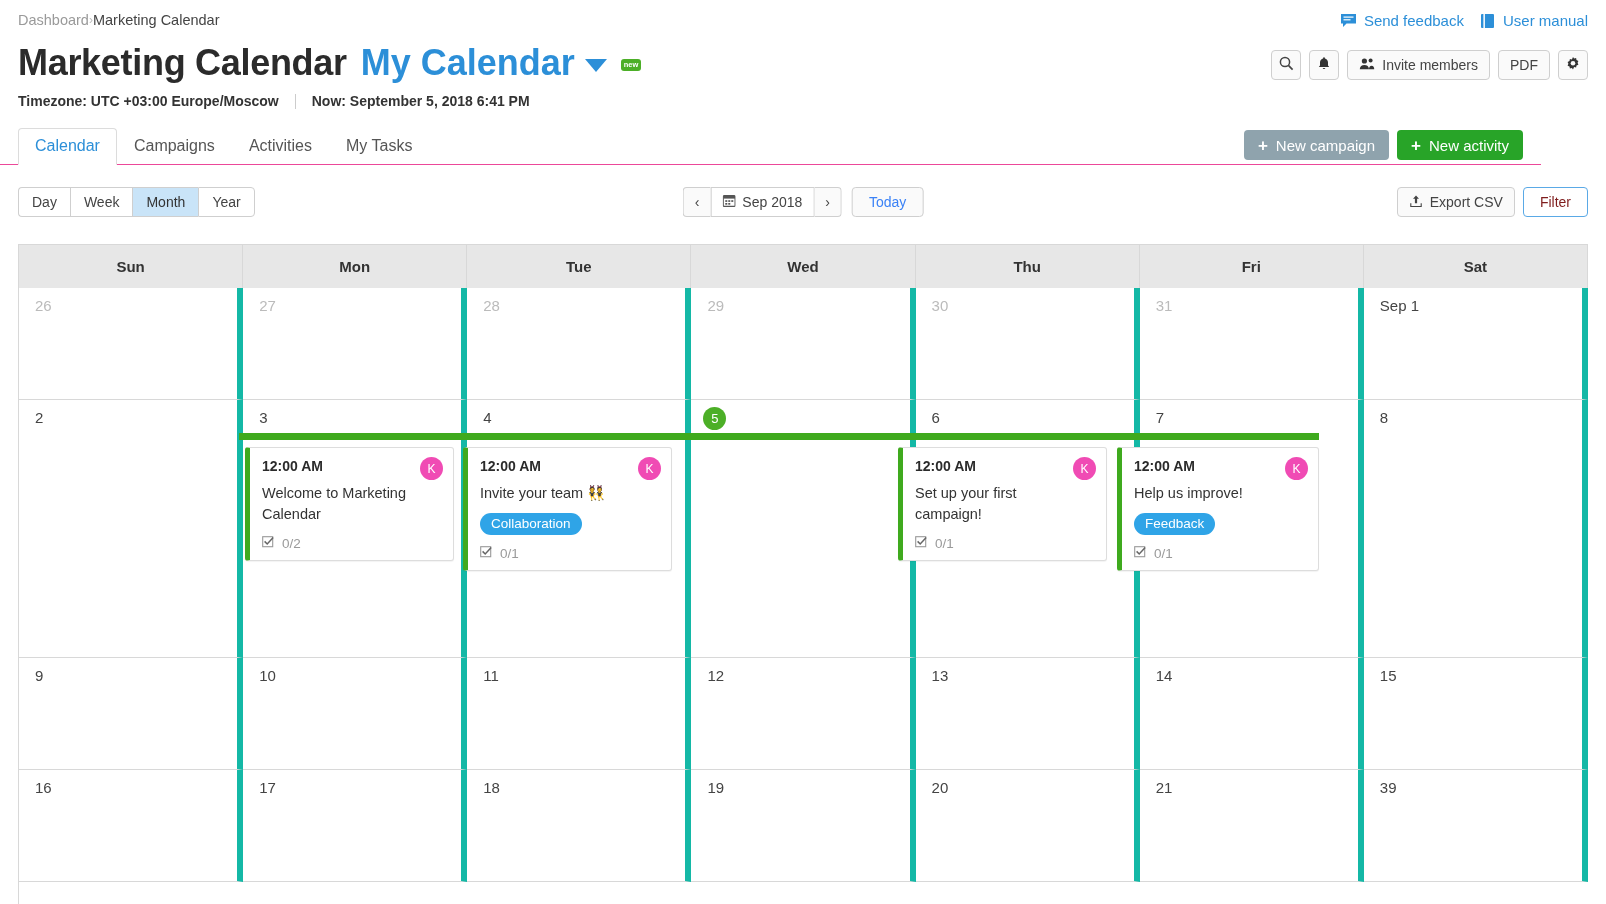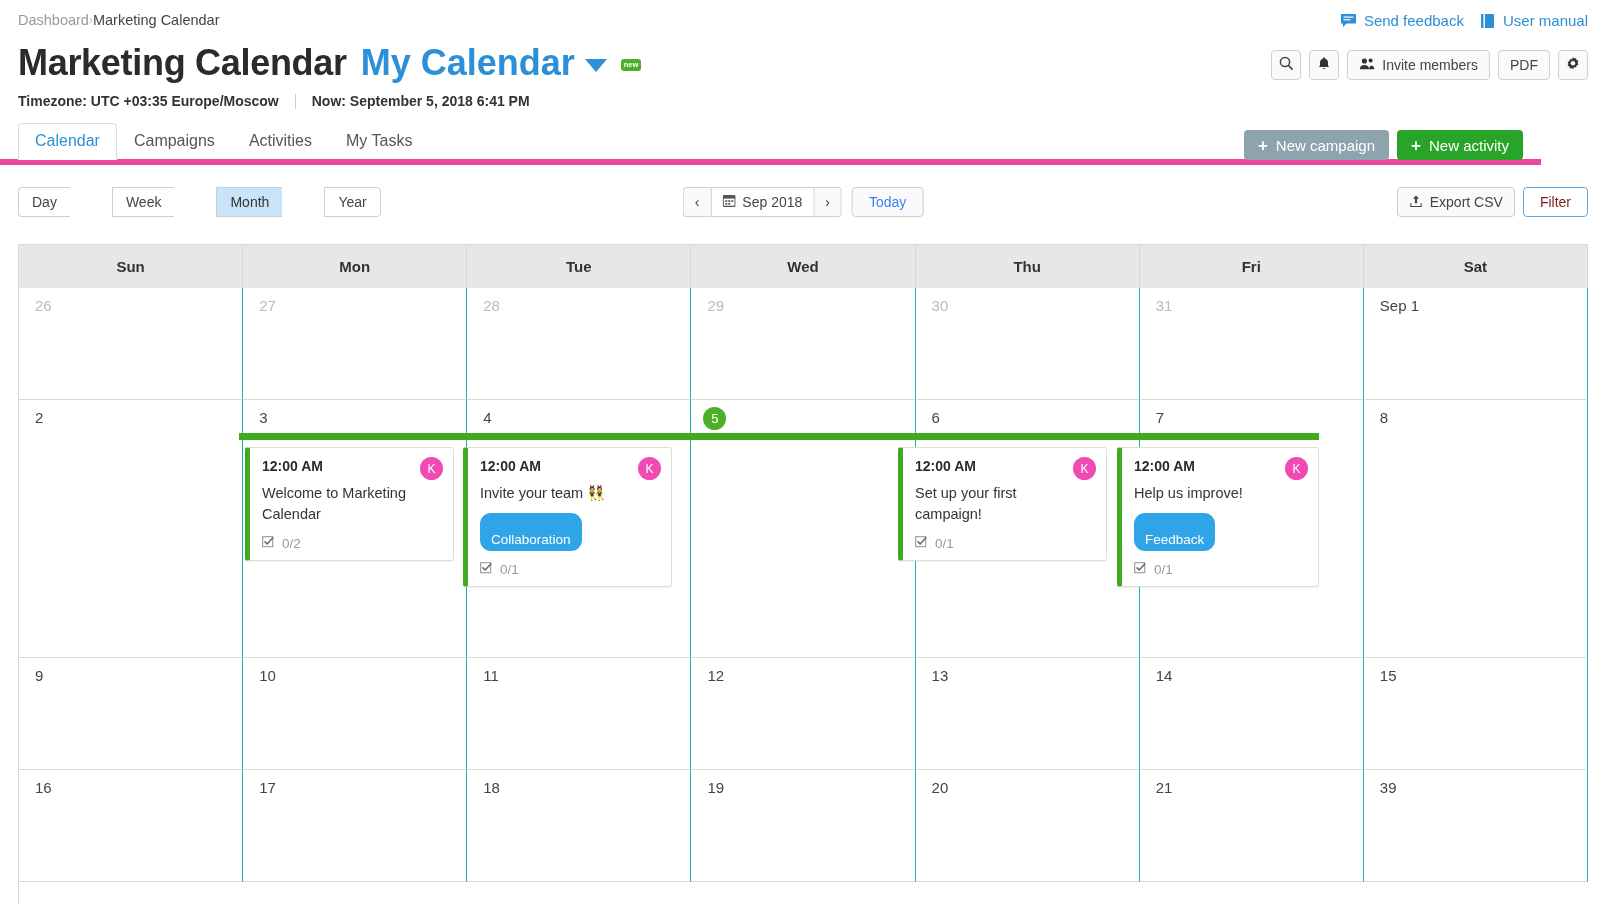--- a/index.html
+++ b/index.html
@@ -211,7 +211,7 @@
 </div>
 
 <div class="subrow">
-  <span>Timezone: UTC +03:35 Europe/Moscow</span>
+  <span>Timezone: UTC +03:00 Europe/Moscow</span>
   <span class="subdiv"></span>
   <span>Now: September 5, 2018 6:41 PM</span>
 </div>

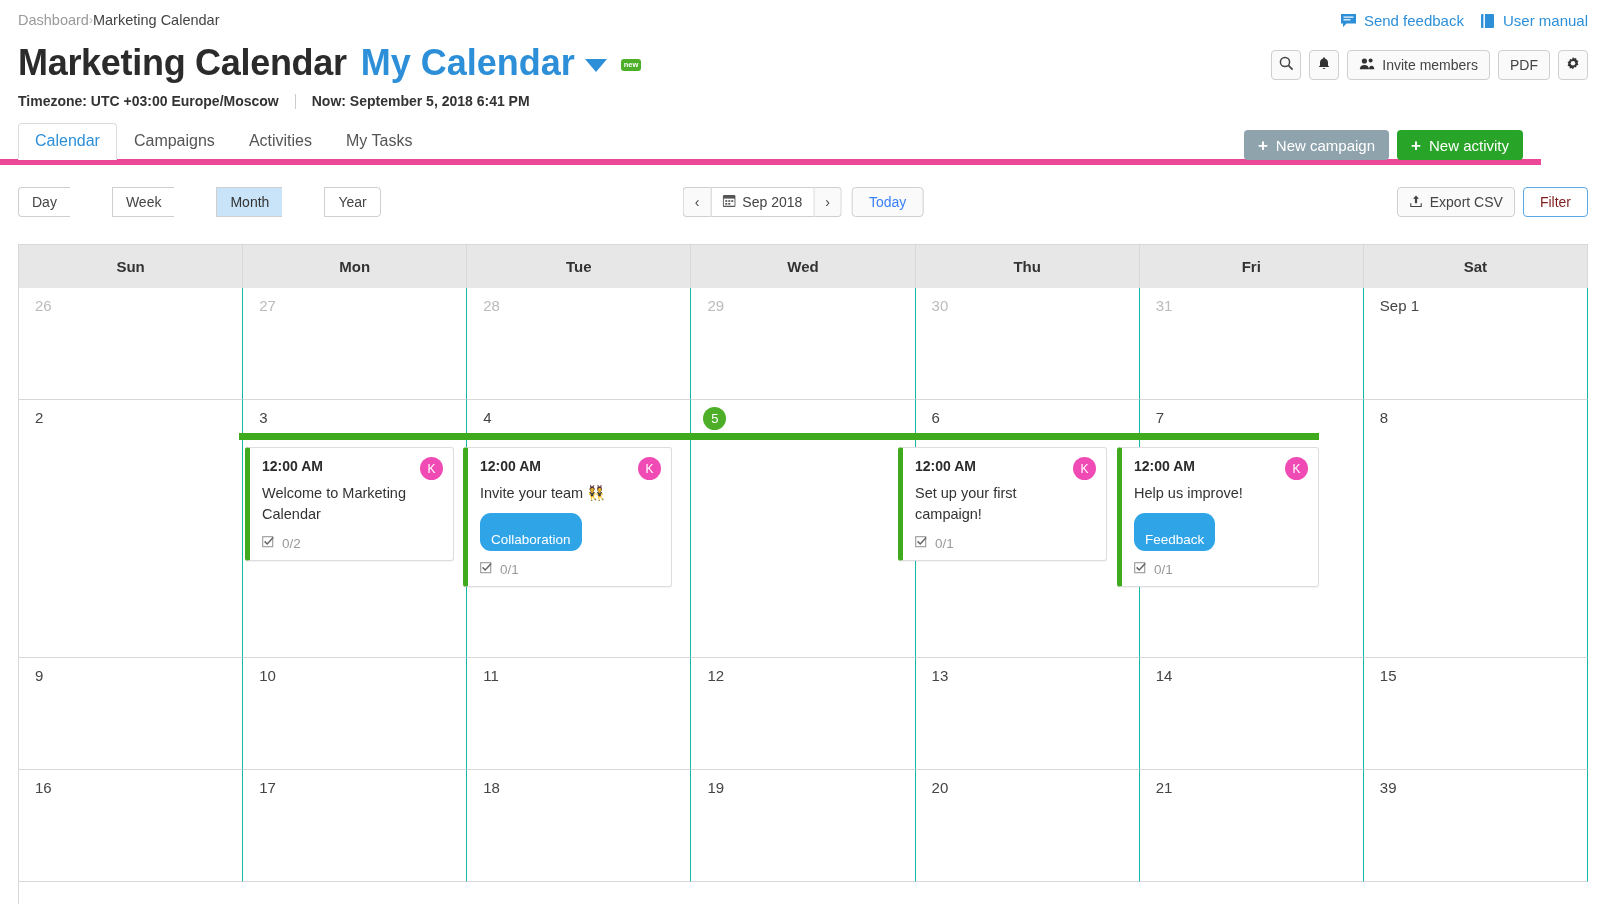--- a/index.html
+++ b/index.html
@@ -69,7 +69,7 @@
   
   .tabsbar {
     position: absolute; left: 0; top: 130px; width: 1541px; height: 35px;
-    border-bottom: 6px solid #ec4899;
+    border-bottom: 1px solid #ec4899;
   }
   .tabs { position: absolute; left: 18px; bottom: 0; display: flex; align-items: flex-end; }
   .tab {

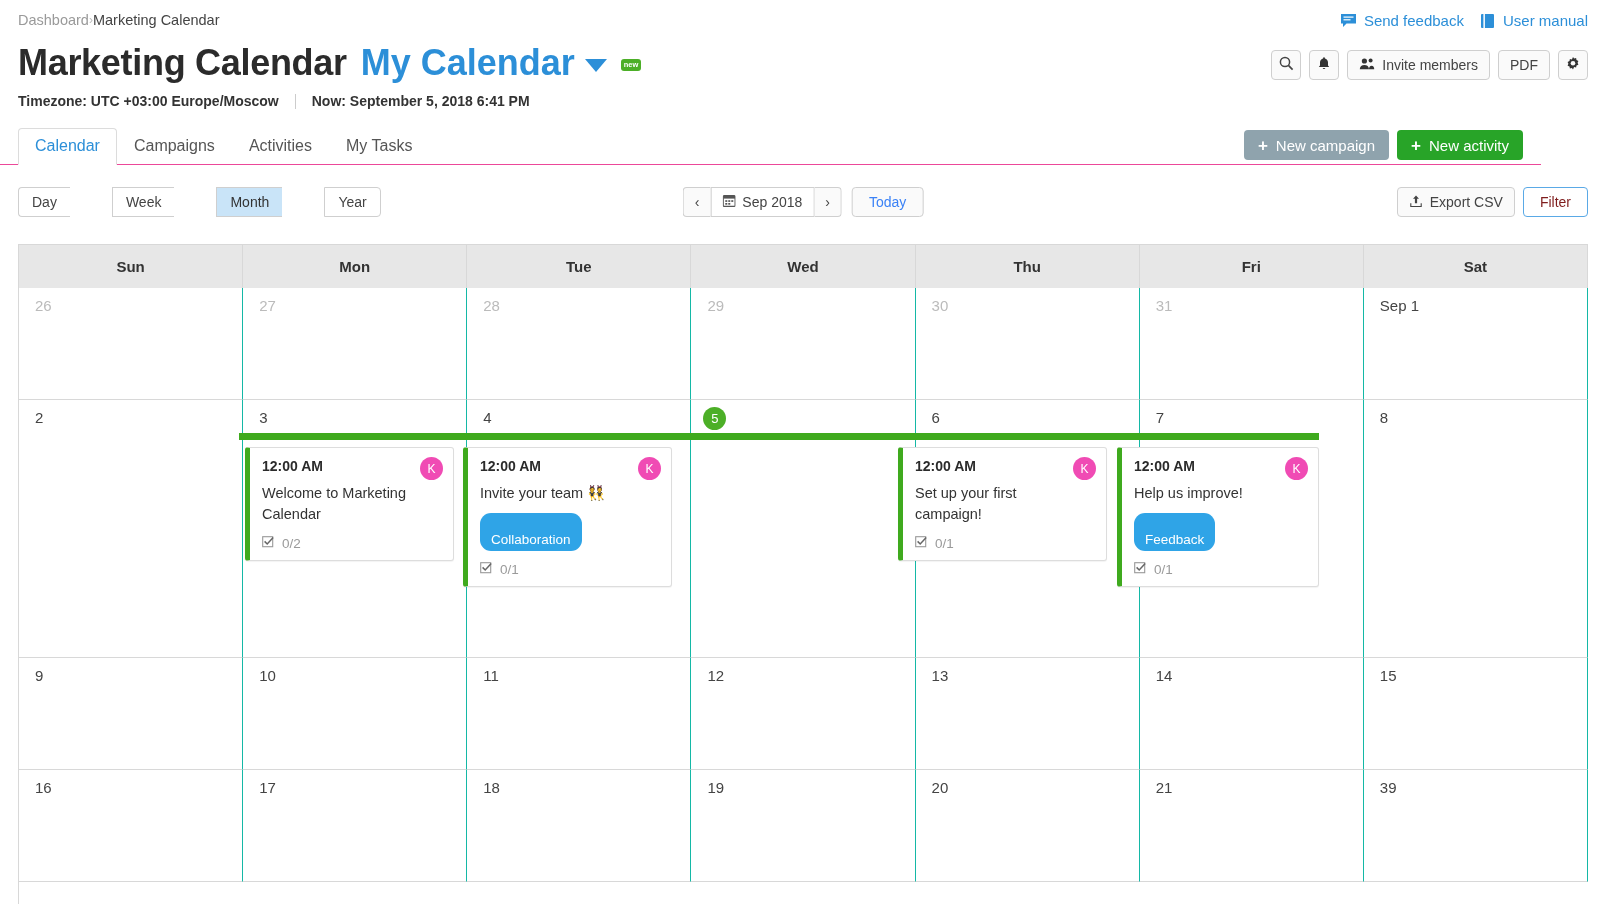--- a/index.html
+++ b/index.html
@@ -92,7 +92,7 @@
 
   
   .viewbar { position: absolute; left: 0; top: 176px; width: 1606px; height: 52px; }
-  .segmented { position: absolute; left: 18px; top: 11px; display: flex; gap: 42px; }
+  .segmented { position: absolute; left: 18px; top: 11px; display: flex; }
   .seg {
     border: 1px solid #cfcfcf; border-right: none; background: #ffffff;
     font-size: 14px; color: #444444; padding: 6px 13px; cursor: pointer;

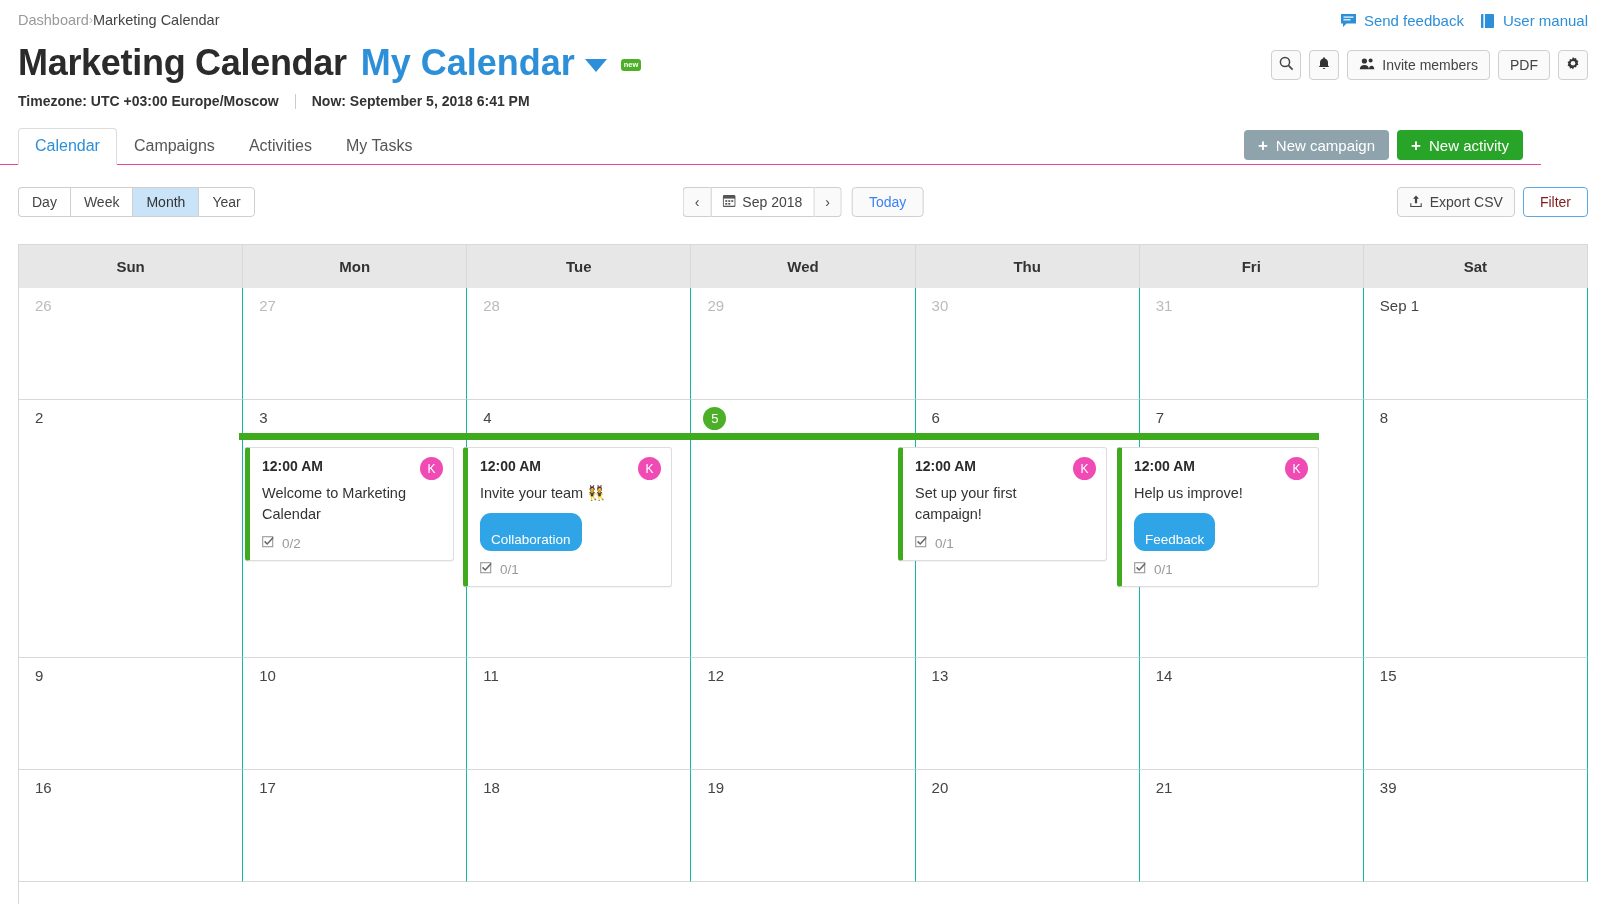--- a/index.html
+++ b/index.html
@@ -132,7 +132,7 @@
   .weeks { position: relative; }
   .week { display: grid; grid-template-columns: repeat(7, 1fr); position: relative; }
   .cell {
-    border-right: 1px solid #14b8a6; border-bottom: 1px solid #d8d8d8;
+    border-right: 6px solid #14b8a6; border-bottom: 1px solid #d8d8d8;
     height: 112px; padding: 9px 0 0 16px; position: relative; background: #ffffff;
   }
   .week.tall .cell { height: 258px; }

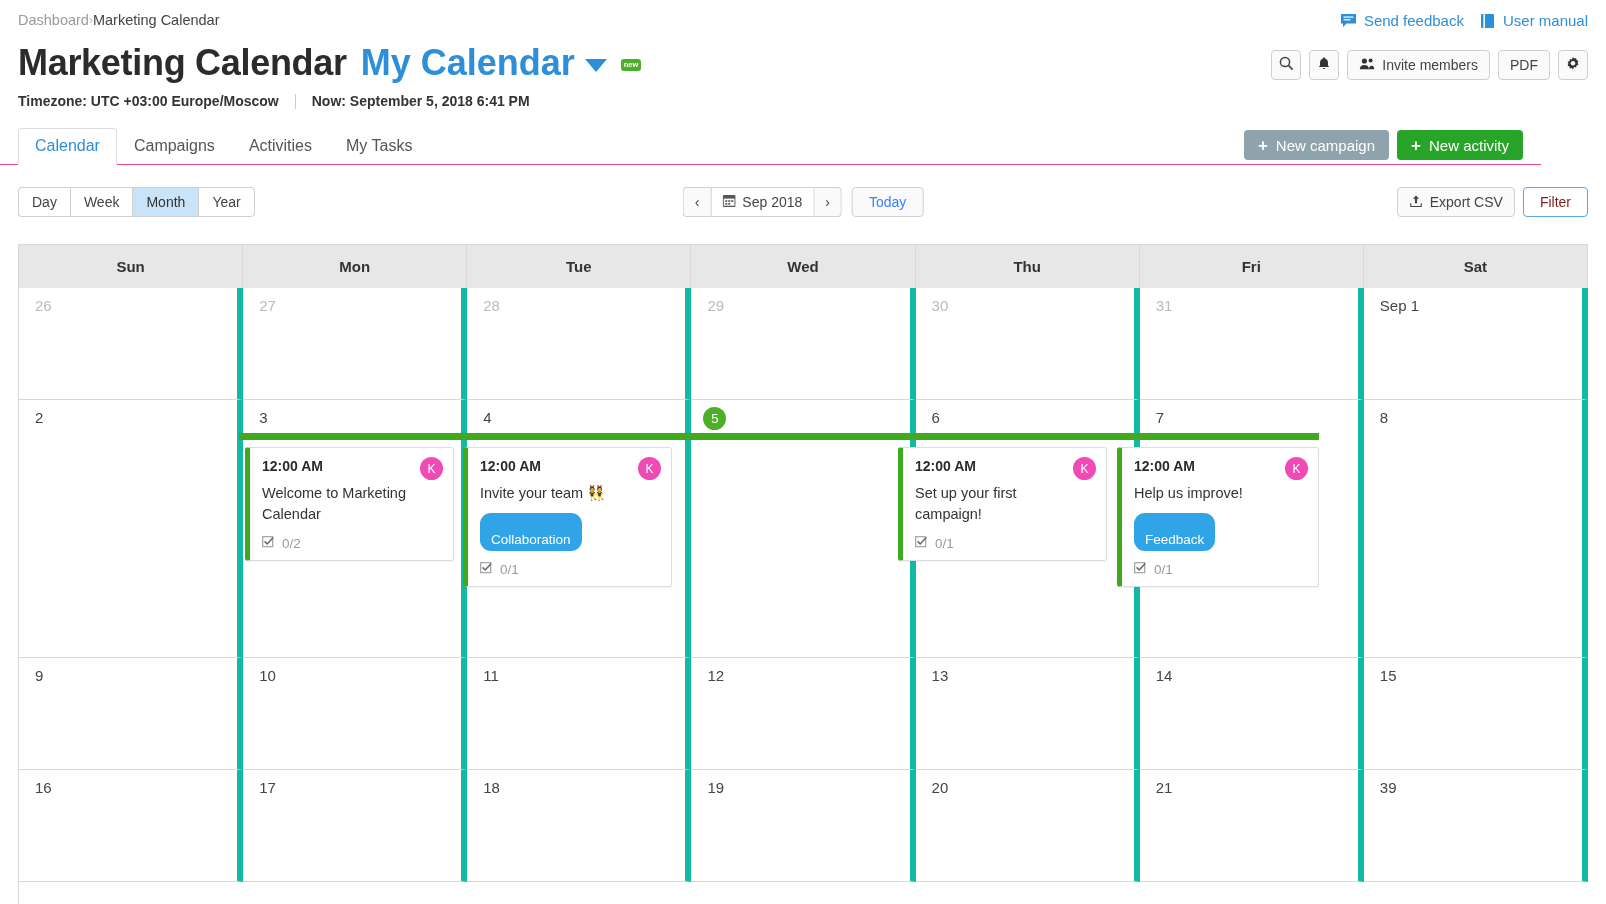--- a/index.html
+++ b/index.html
@@ -161,7 +161,7 @@
   .evt-title { font-size: 14.5px; color: #333333; margin-top: 9px; line-height: 1.45; padding-right: 20px; }
   .evt-tag {
     display: inline-block; background: #2fa4e7; color: #ffffff; border-radius: 11px;
-    font-size: 13.5px; padding: 19px 11px 4px 11px; margin-top: 9px;
+    font-size: 13.5px; padding: 3px 11px 4px 11px; margin-top: 9px;
   }
   .evt-foot { display: flex; align-items: center; gap: 7px; margin-top: 10px; font-size: 13.5px; color: #9a9a9a; }
   .avatar {

